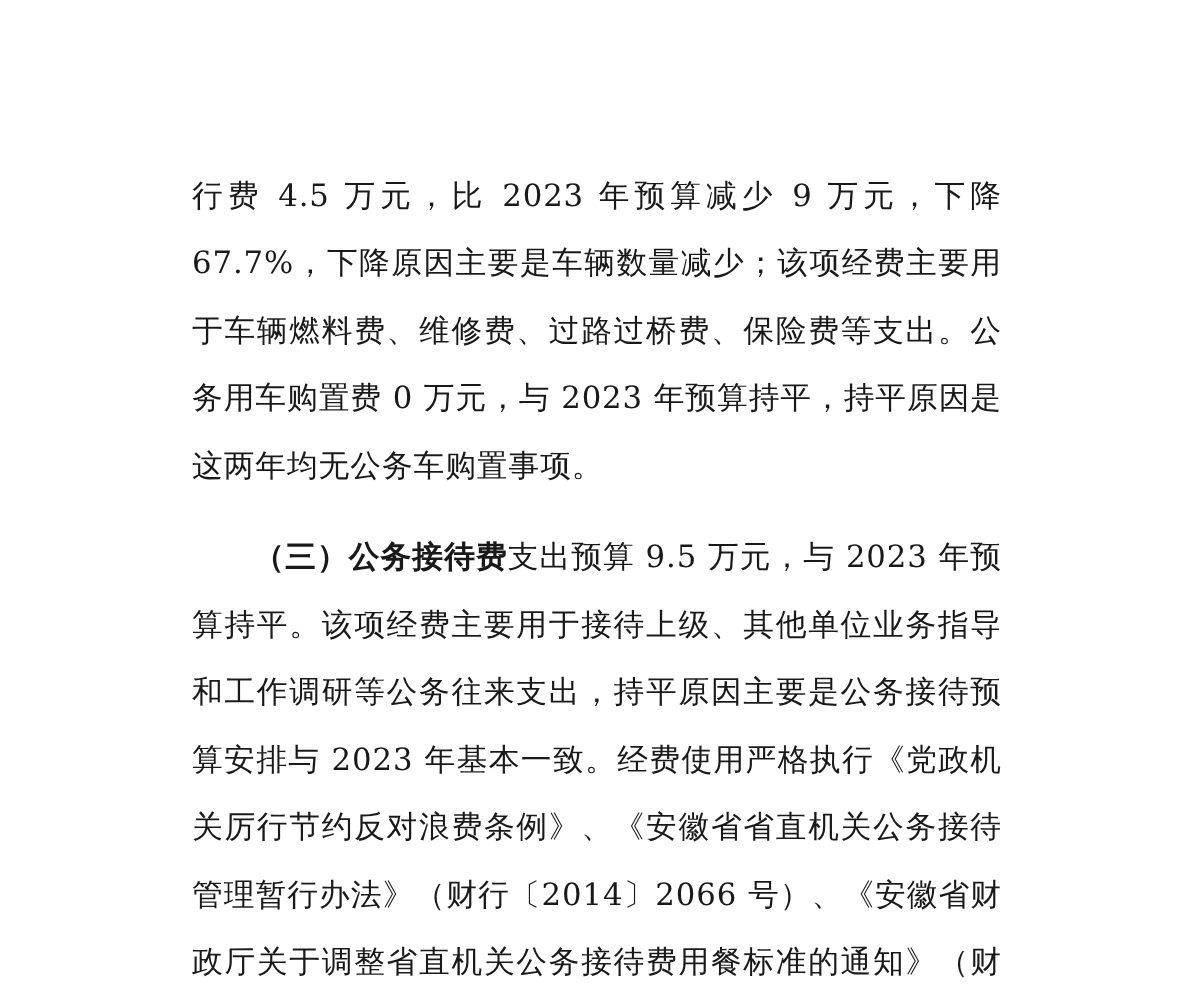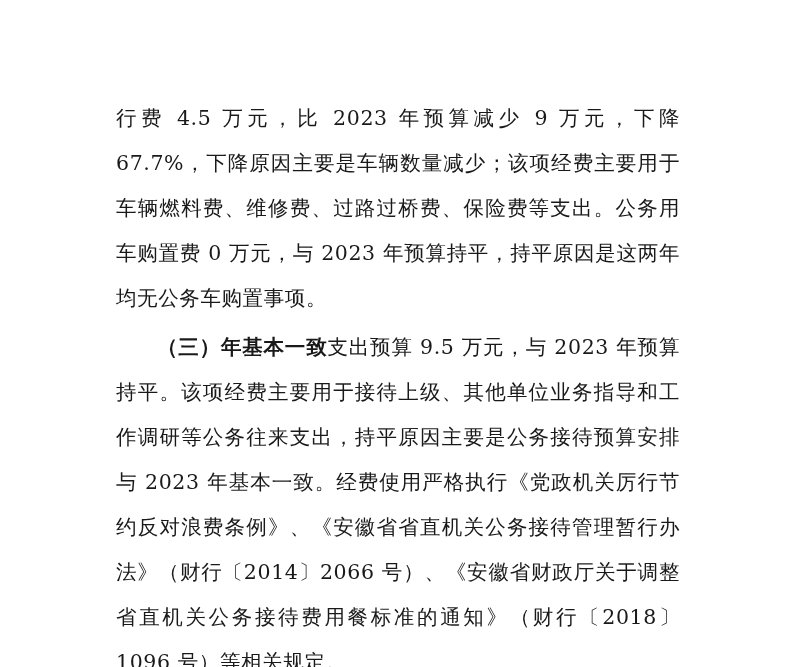--- a/index.html
+++ b/index.html
@@ -30,7 +30,7 @@
     color: #191919;
   }
   .para {
-    margin: 4px;
+    margin: 16px;
   }
   .para + .para {
     margin-top: 0px;

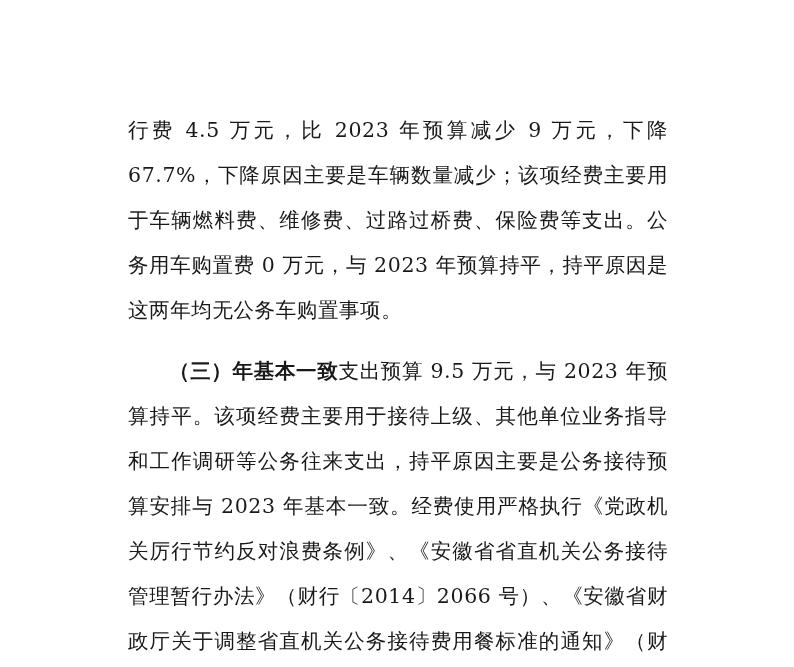--- a/index.html
+++ b/index.html
@@ -53,7 +53,7 @@
     </p>
 
     <p class="para indent">
-      <span class="bold-head">（三）年基本一致</span><span>支出预算 9.5 万元，与 2023 年预算持平。该项经费主要用于接待上级、其他单位业务指导和工作调研等公务往来支出，持平原因主要是公务接待预算安排与 2023 年基本一致。经费使用严格执行《党政机关厉行节约反对浪费条例》、《安徽省省直机关公务接待管理暂行办法》（财行〔2014〕2066 号）、《安徽省财政厅关于调整省直机关公务接待费用餐标准的通知》（财行〔2018〕1096 号）等相关规定。</span>
+      <span class="bold-head">（三）公务接待费</span><span>支出预算 9.5 万元，与 2023 年预算持平。该项经费主要用于接待上级、其他单位业务指导和工作调研等公务往来支出，持平原因主要是公务接待预算安排与 2023 年基本一致。经费使用严格执行《党政机关厉行节约反对浪费条例》、《安徽省省直机关公务接待管理暂行办法》（财行〔2014〕2066 号）、《安徽省财政厅关于调整省直机关公务接待费用餐标准的通知》（财行〔2018〕1096 号）等相关规定。</span>
     </p>
 
   </div>

